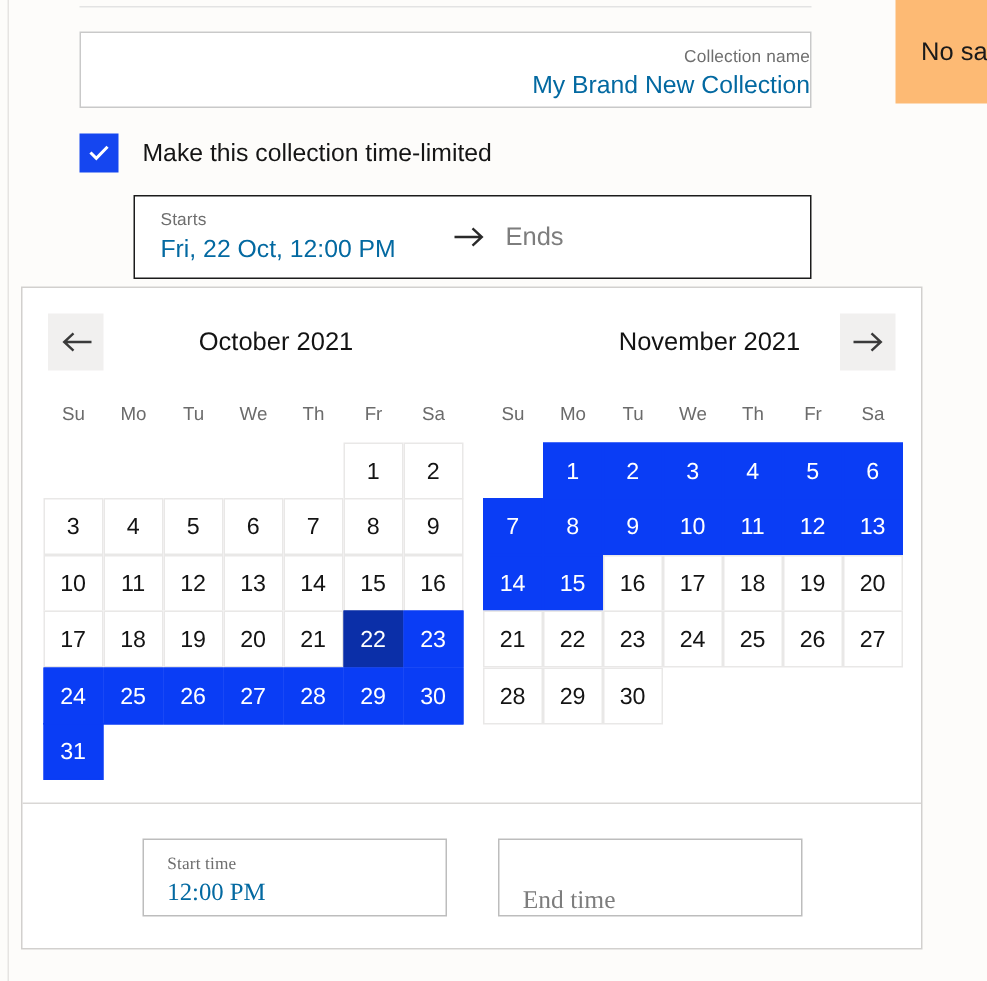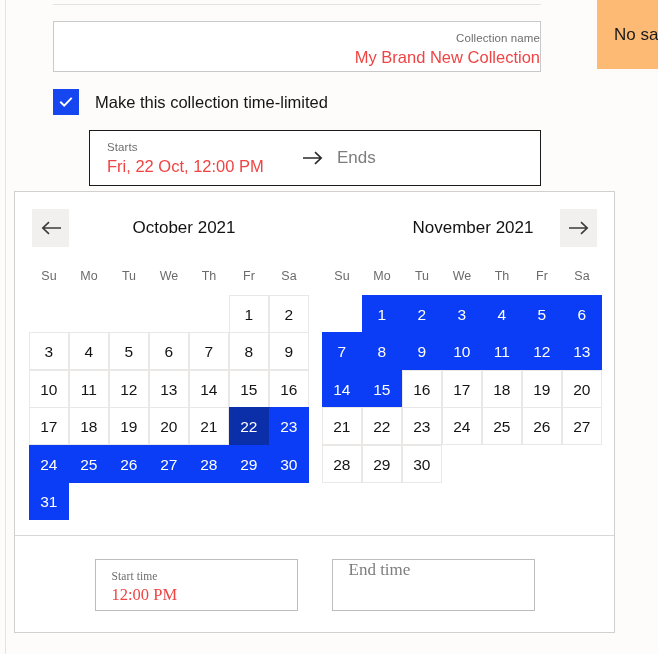--- a/index.html
+++ b/index.html
@@ -82,7 +82,7 @@
   }
   .field-value {
     font-size: 16.5px;
-    color: #ef4444;
+    color: #0369a1;
     line-height: 22px;
     margin-top: 1px;
   }

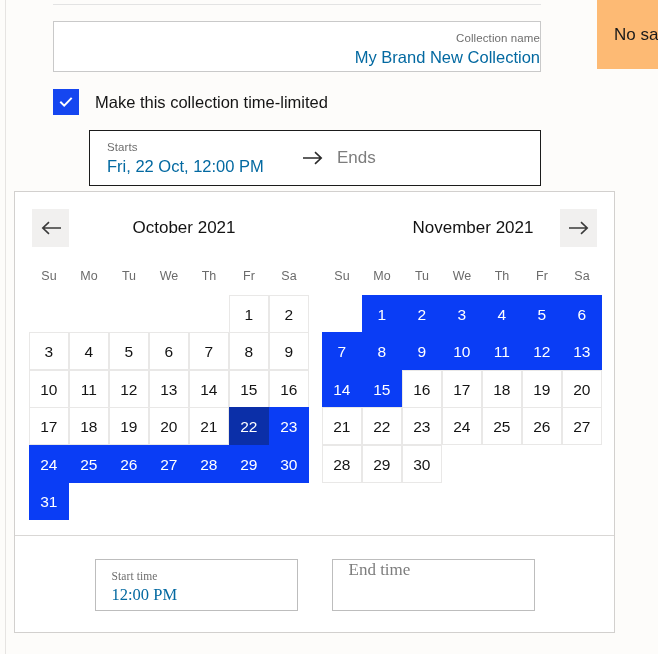--- a/index.html
+++ b/index.html
@@ -282,7 +282,7 @@
   #end-time-box {
     margin-left: 34px;
     display: flex;
-    align-items: flex-start;
+    align-items: flex-end;
     padding-top: 0;
   }
 </style>

